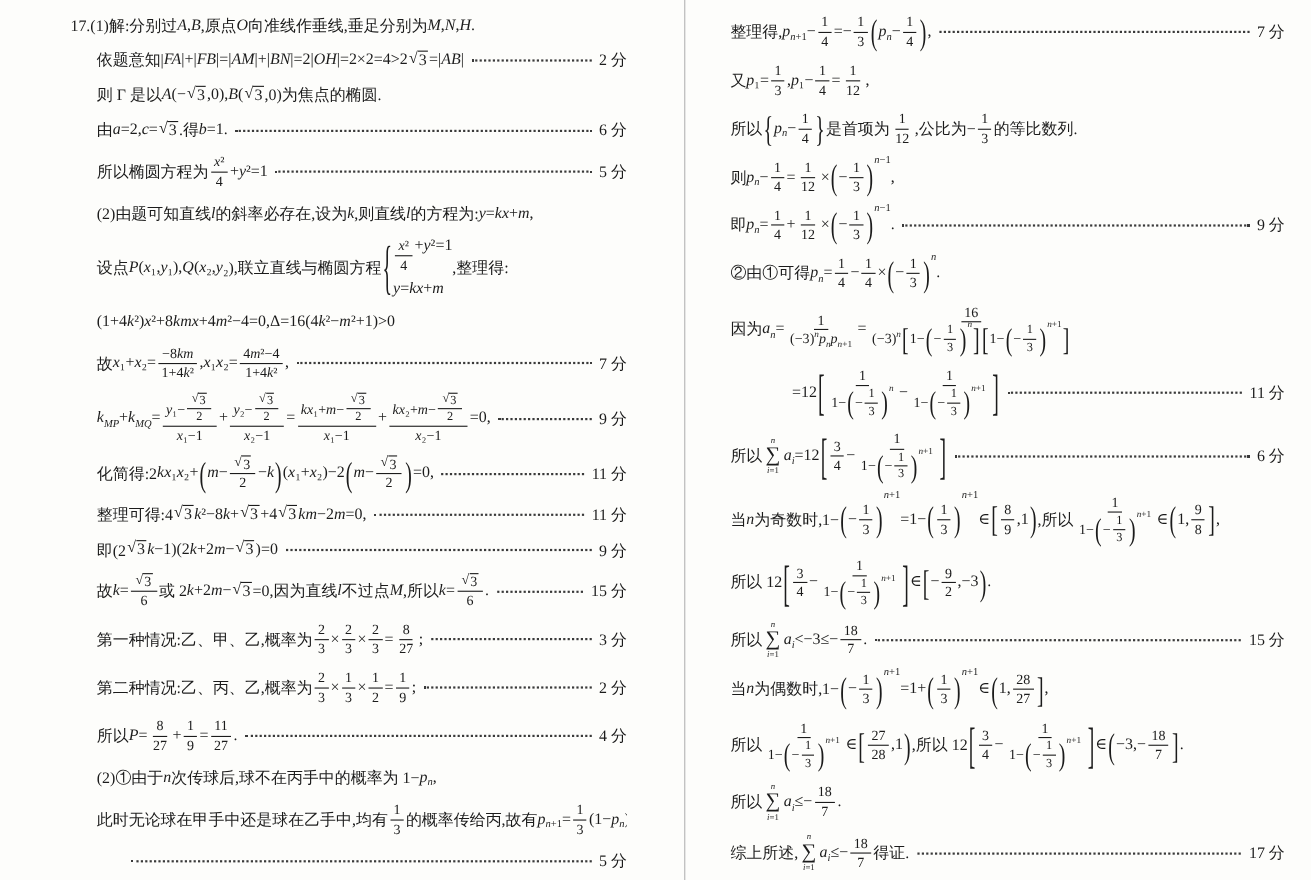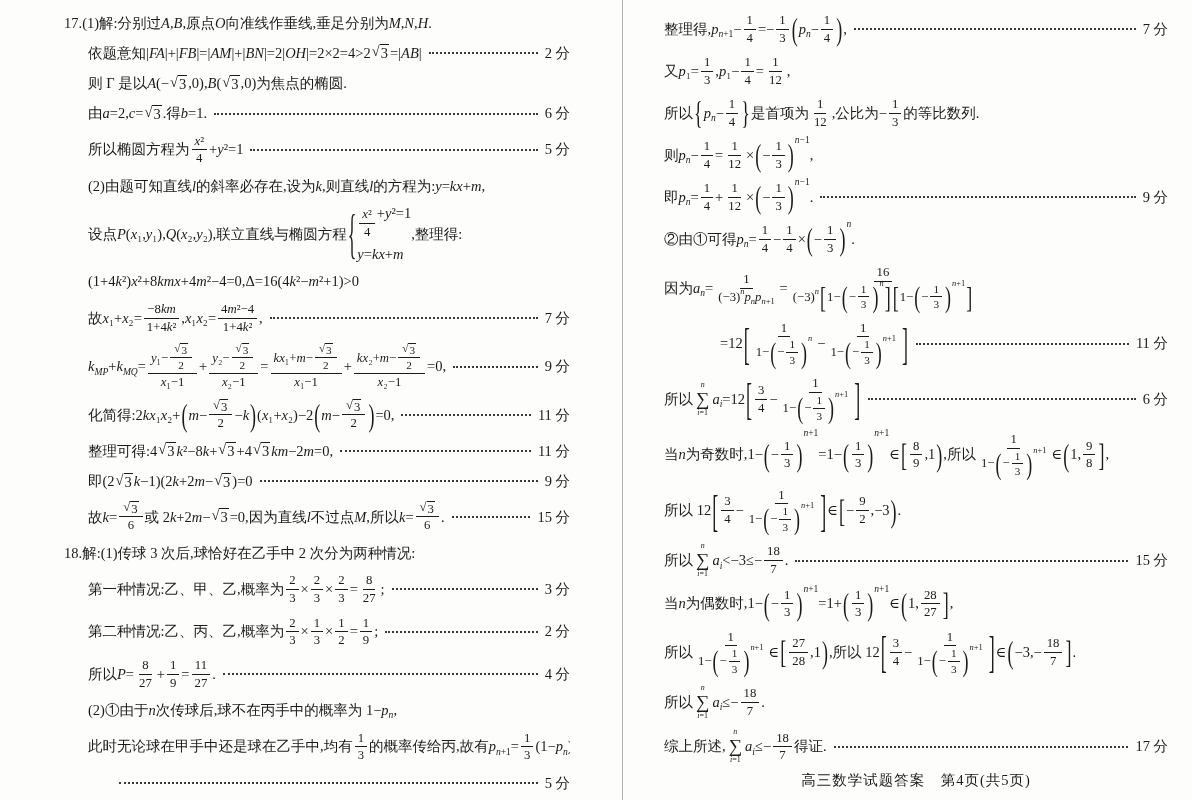--- a/index.html
+++ b/index.html
@@ -247,9 +247,6 @@
           <span class="lead"></span>
           <span class="score">15 分</span>
         </div>
-        <div class="line hang">
-          <span class="lct">18.解:(1)传球 3 次后,球恰好在乙手中 2 次分为两种情况:</span>
-        </div>
         <div class="line">
           <span class="lct">第一种情况:乙、甲、乙,概率为<span class="fr">
               <span class="no">2</span>

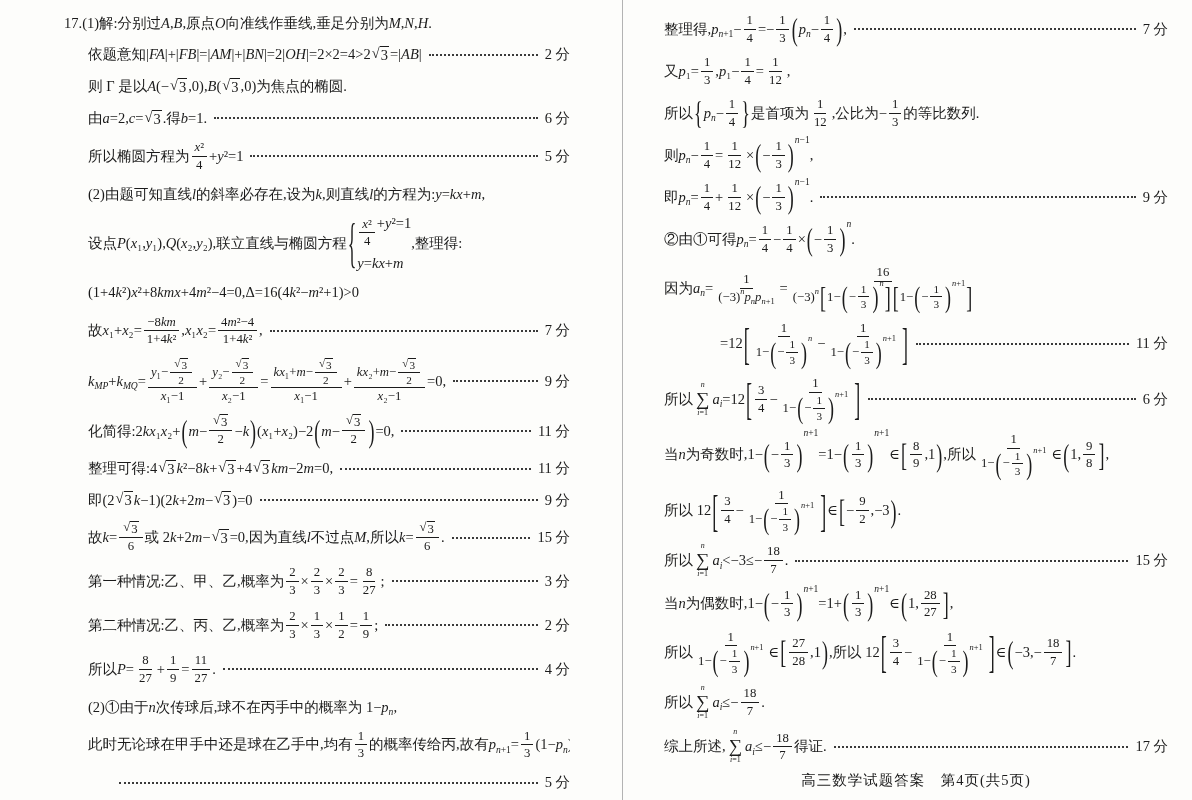--- a/index.html
+++ b/index.html
@@ -710,7 +710,6 @@
           <span class="score">17 分</span>
         </div>
       </div>
-    <div class="footer">高三数学试题答案　第4页(共5页)</div>
   </div>
 </div>
 

